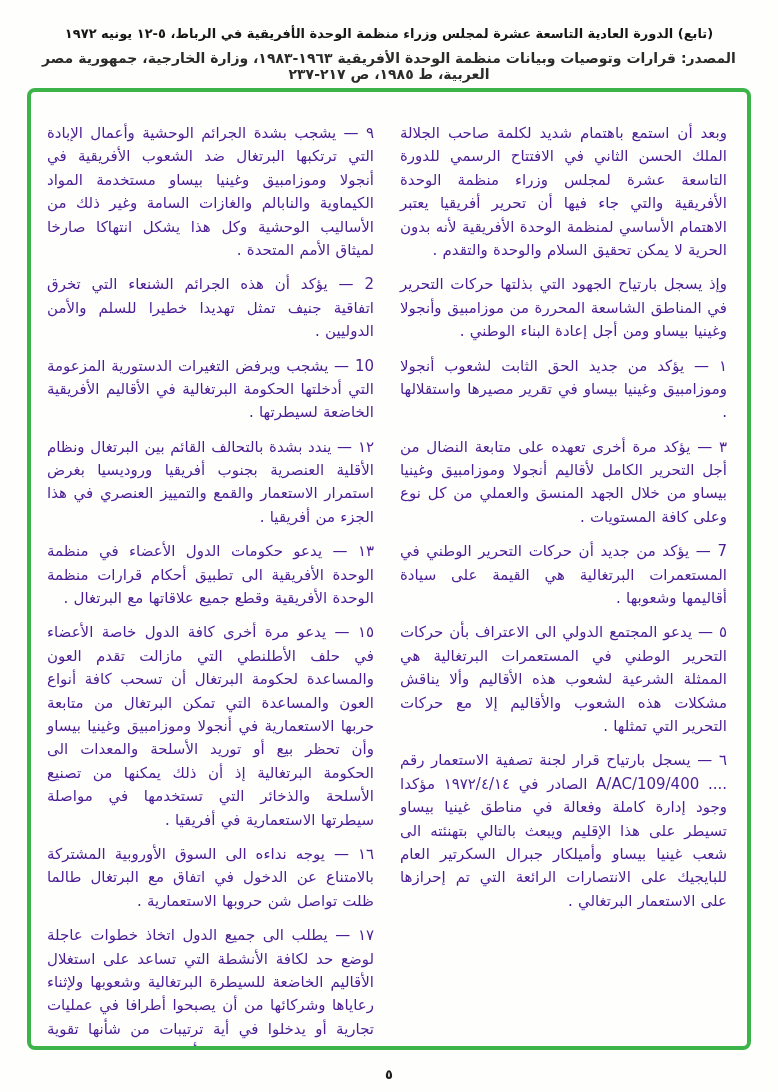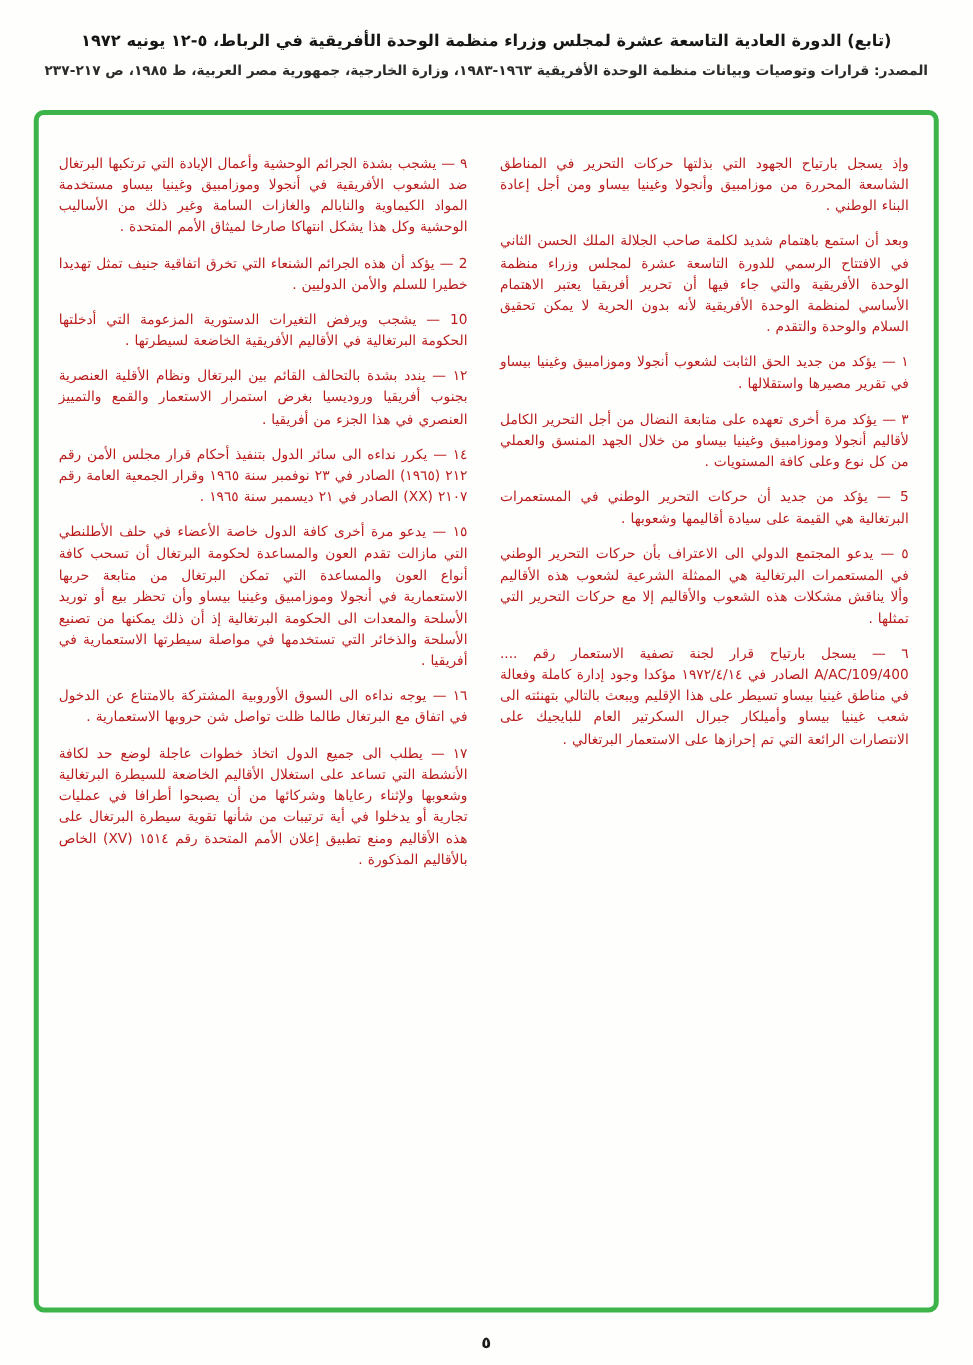--- a/index.html
+++ b/index.html
@@ -30,7 +30,7 @@
   }
   .source {
     margin-top: 9px;
-    font-size: 11px;
+    font-size: 14px;
     font-weight: 600;
     color: #2b2b2b;
     padding: 0 18px;

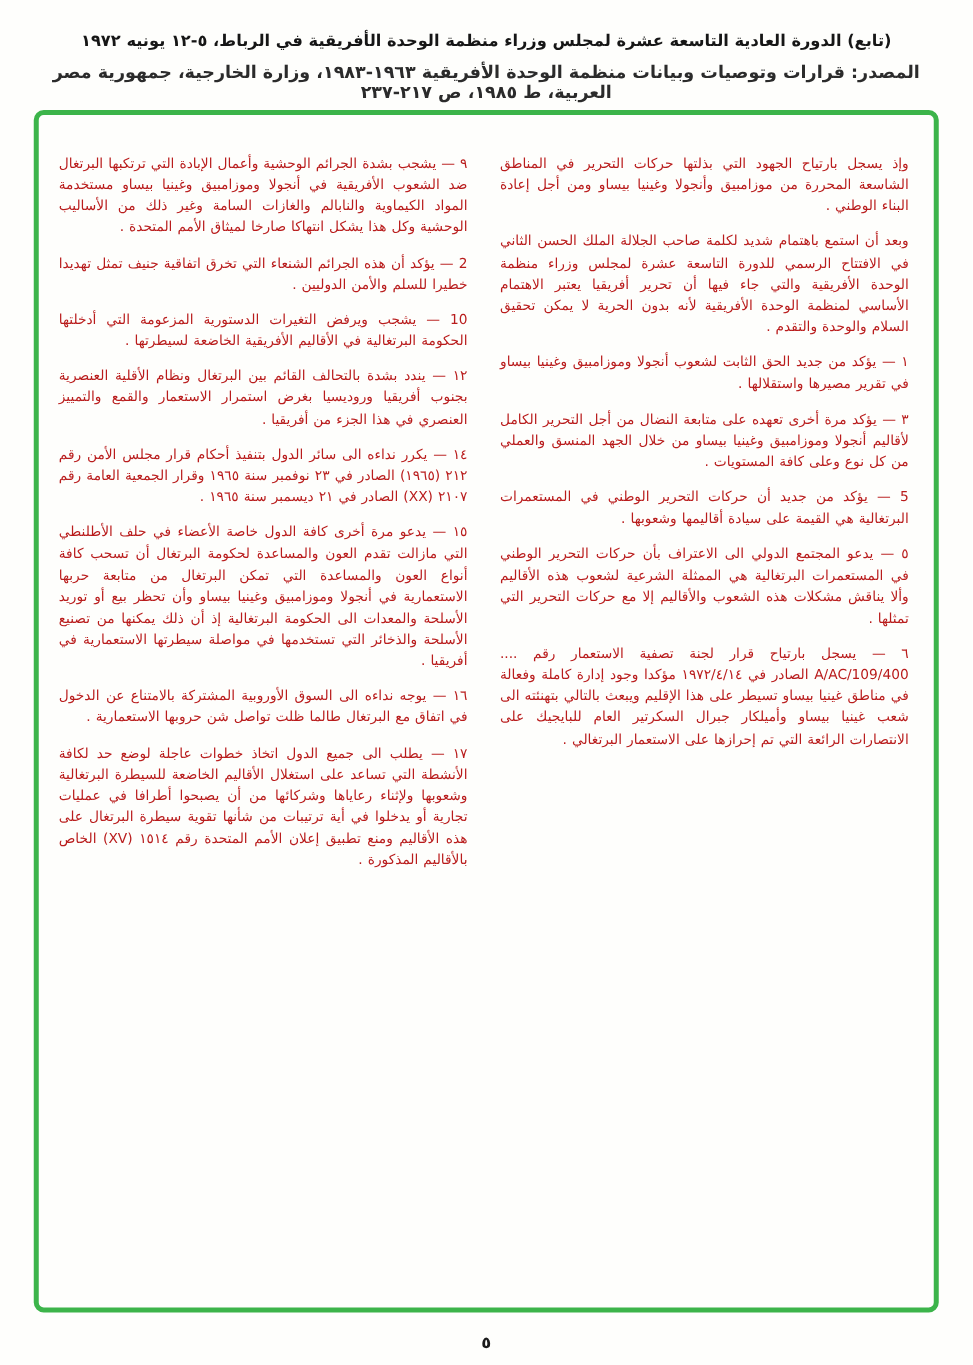--- a/index.html
+++ b/index.html
@@ -61,9 +61,9 @@
   }
   .col p.para {
     margin: 0 0 11px 0;
-    font-size: 11px;
+    font-size: 15px;
     line-height: 1.56;
-    color: #b91c1c;
+    color: #4c1d95;
     text-align: justify;
     text-justify: inter-word;
     word-spacing: 0.5px;

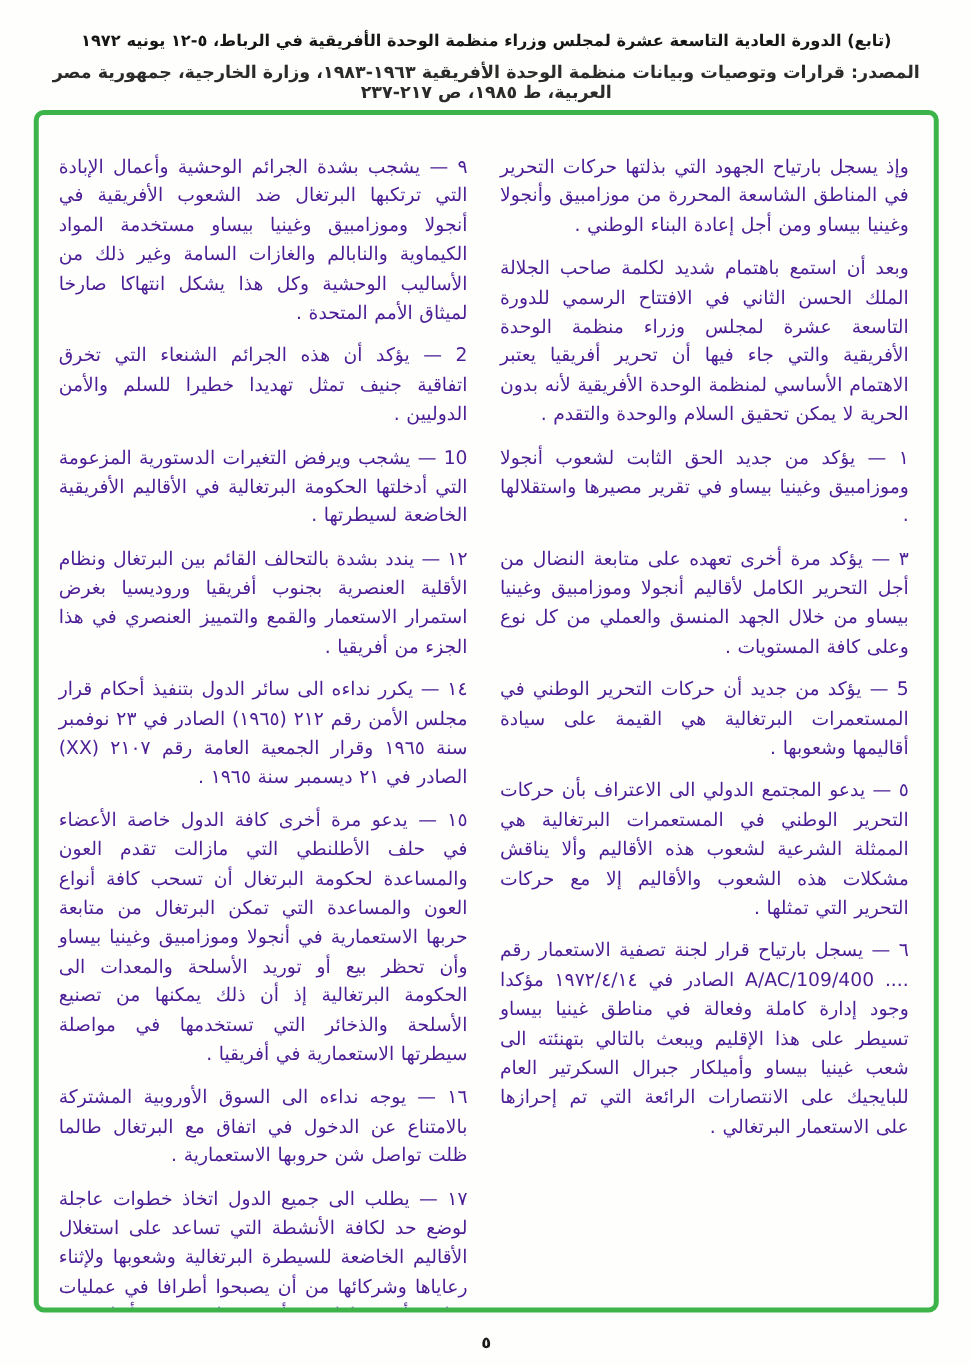--- a/index.html
+++ b/index.html
@@ -92,8 +92,8 @@
   <div class="content-box">
     <div class="columns">
       <div class="col col-right">
+          <p class="para">وبعد أن استمع باهتمام شديد لكلمة صاحب الجلالة الملك الحسن الثاني في الافتتاح الرسمي للدورة التاسعة عشرة لمجلس وزراء منظمة الوحدة الأفريقية والتي جاء فيها أن تحرير أفريقيا يعتبر الاهتمام الأساسي لمنظمة الوحدة الأفريقية لأنه بدون الحرية لا يمكن تحقيق السلام والوحدة والتقدم .</p>
           <p class="para">وإذ يسجل بارتياح الجهود التي بذلتها حركات التحرير في المناطق الشاسعة المحررة من موزامبيق وأنجولا وغينيا بيساو ومن أجل إعادة البناء الوطني .</p>
-          <p class="para">وبعد أن استمع باهتمام شديد لكلمة صاحب الجلالة الملك الحسن الثاني في الافتتاح الرسمي للدورة التاسعة عشرة لمجلس وزراء منظمة الوحدة الأفريقية والتي جاء فيها أن تحرير أفريقيا يعتبر الاهتمام الأساسي لمنظمة الوحدة الأفريقية لأنه بدون الحرية لا يمكن تحقيق السلام والوحدة والتقدم .</p>
           <p class="para">١ — يؤكد من جديد الحق الثابت لشعوب أنجولا وموزامبيق وغينيا بيساو في تقرير مصيرها واستقلالها .</p>
           <p class="para">٣ — يؤكد مرة أخرى تعهده على متابعة النضال من أجل التحرير الكامل لأقاليم أنجولا وموزامبيق وغينيا بيساو من خلال الجهد المنسق والعملي من كل نوع وعلى كافة المستويات .</p>
           <p class="para">5 — يؤكد من جديد أن حركات التحرير الوطني في المستعمرات البرتغالية هي القيمة على سيادة أقاليمها وشعوبها .</p>

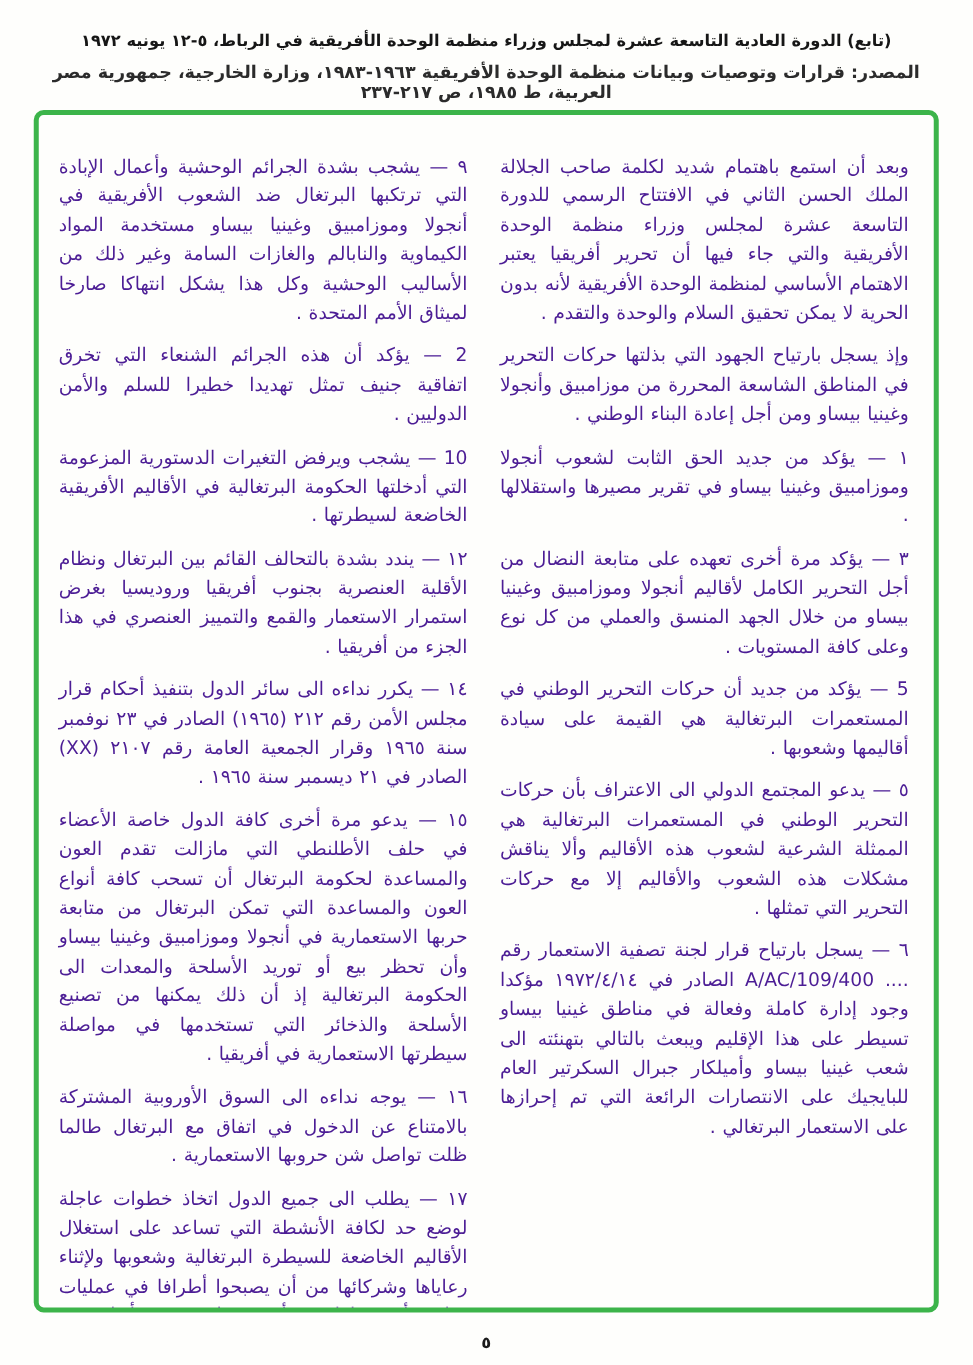--- a/index.html
+++ b/index.html
@@ -105,6 +105,7 @@
           <p class="para">2 — يؤكد أن هذه الجرائم الشنعاء التي تخرق اتفاقية جنيف تمثل تهديدا خطيرا للسلم والأمن الدوليين .</p>
           <p class="para">10 — يشجب ويرفض التغيرات الدستورية المزعومة التي أدخلتها الحكومة البرتغالية في الأقاليم الأفريقية الخاضعة لسيطرتها .</p>
           <p class="para">١٢ — يندد بشدة بالتحالف القائم بين البرتغال ونظام الأقلية العنصرية بجنوب أفريقيا وروديسيا بغرض استمرار الاستعمار والقمع والتمييز العنصري في هذا الجزء من أفريقيا .</p>
+          <p class="para">١٣ — يدعو حكومات الدول الأعضاء في منظمة الوحدة الأفريقية الى تطبيق أحكام قرارات منظمة الوحدة الأفريقية وقطع جميع علاقاتها مع البرتغال .</p>
           <p class="para">١٤ — يكرر نداءه الى سائر الدول بتنفيذ أحكام قرار مجلس الأمن رقم ٢١٢ (١٩٦٥) الصادر في ٢٣ نوفمبر سنة ١٩٦٥ وقرار الجمعية العامة رقم ٢١٠٧ (XX) الصادر في ٢١ ديسمبر سنة ١٩٦٥ .</p>
           <p class="para">١٥ — يدعو مرة أخرى كافة الدول خاصة الأعضاء في حلف الأطلنطي التي مازالت تقدم العون والمساعدة لحكومة البرتغال أن تسحب كافة أنواع العون والمساعدة التي تمكن البرتغال من متابعة حربها الاستعمارية في أنجولا وموزامبيق وغينيا بيساو وأن تحظر بيع أو توريد الأسلحة والمعدات الى الحكومة البرتغالية إذ أن ذلك يمكنها من تصنيع الأسلحة والذخائر التي تستخدمها في مواصلة سيطرتها الاستعمارية في أفريقيا .</p>
           <p class="para">١٦ — يوجه نداءه الى السوق الأوروبية المشتركة بالامتناع عن الدخول في اتفاق مع البرتغال طالما ظلت تواصل شن حروبها الاستعمارية .</p>

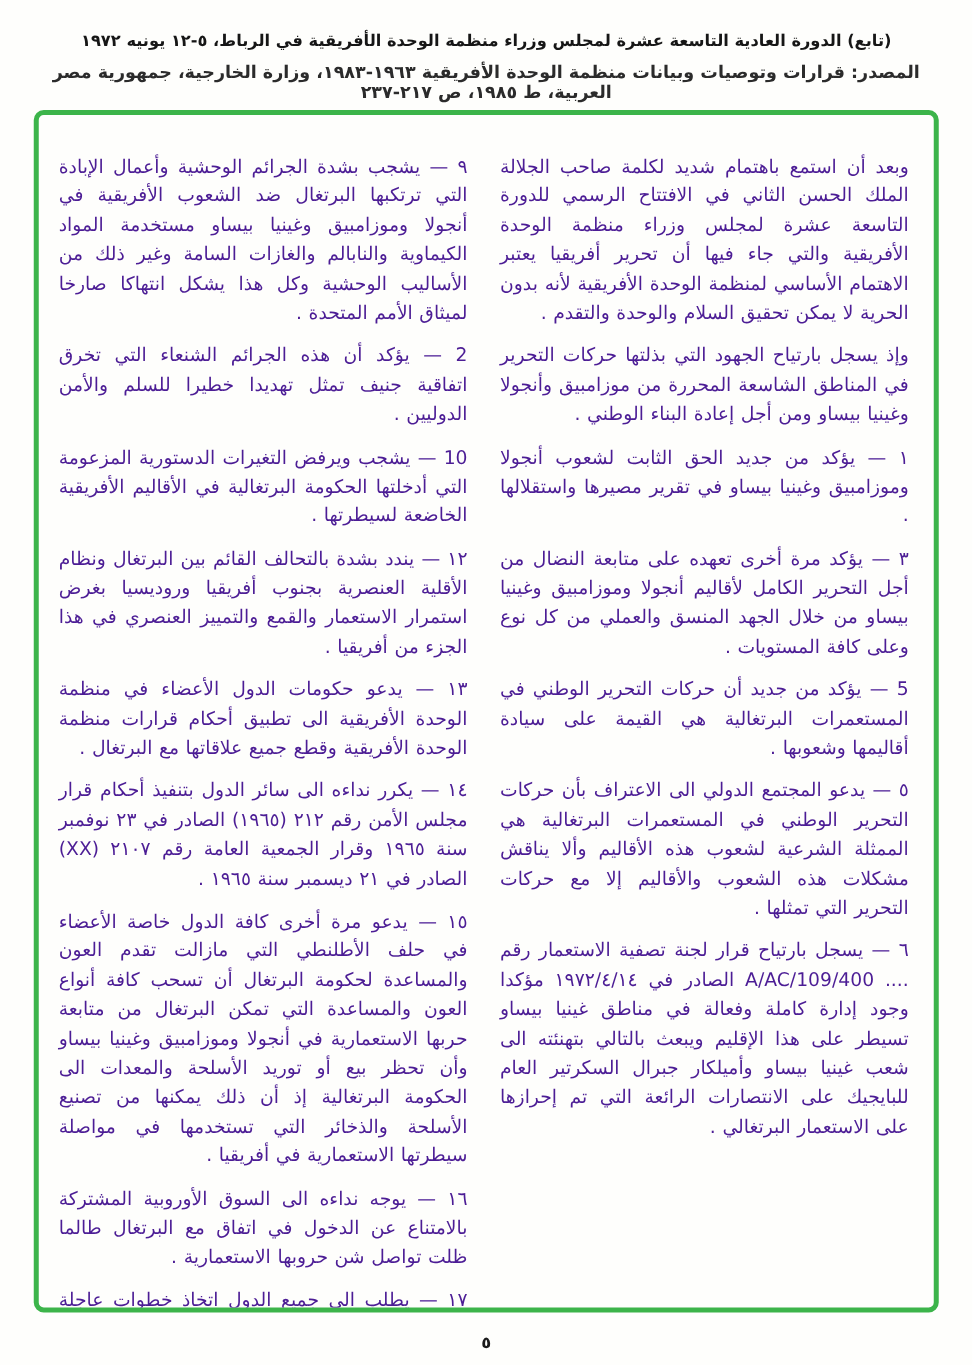--- a/index.html
+++ b/index.html
@@ -96,7 +96,7 @@
           <p class="para">وإذ يسجل بارتياح الجهود التي بذلتها حركات التحرير في المناطق الشاسعة المحررة من موزامبيق وأنجولا وغينيا بيساو ومن أجل إعادة البناء الوطني .</p>
           <p class="para">١ — يؤكد من جديد الحق الثابت لشعوب أنجولا وموزامبيق وغينيا بيساو في تقرير مصيرها واستقلالها .</p>
           <p class="para">٣ — يؤكد مرة أخرى تعهده على متابعة النضال من أجل التحرير الكامل لأقاليم أنجولا وموزامبيق وغينيا بيساو من خلال الجهد المنسق والعملي من كل نوع وعلى كافة المستويات .</p>
-          <p class="para">5 — يؤكد من جديد أن حركات التحرير الوطني في المستعمرات البرتغالية هي القيمة على سيادة أقاليمها وشعوبها .</p>
+          <p class="para">7 — يؤكد من جديد أن حركات التحرير الوطني في المستعمرات البرتغالية هي القيمة على سيادة أقاليمها وشعوبها .</p>
           <p class="para">٥ — يدعو المجتمع الدولي الى الاعتراف بأن حركات التحرير الوطني في المستعمرات البرتغالية هي الممثلة الشرعية لشعوب هذه الأقاليم وألا يناقش مشكلات هذه الشعوب والأقاليم إلا مع حركات التحرير التي تمثلها .</p>
           <p class="para">٦ — يسجل بارتياح قرار لجنة تصفية الاستعمار رقم .... A/AC/109/400 الصادر في ١٩٧٢/٤/١٤ مؤكدا وجود إدارة كاملة وفعالة في مناطق غينيا بيساو تسيطر على هذا الإقليم ويبعث بالتالي بتهنئته الى شعب غينيا بيساو وأميلكار جبرال السكرتير العام للبايجيك على الانتصارات الرائعة التي تم إحرازها على الاستعمار البرتغالي .</p>
         </div>

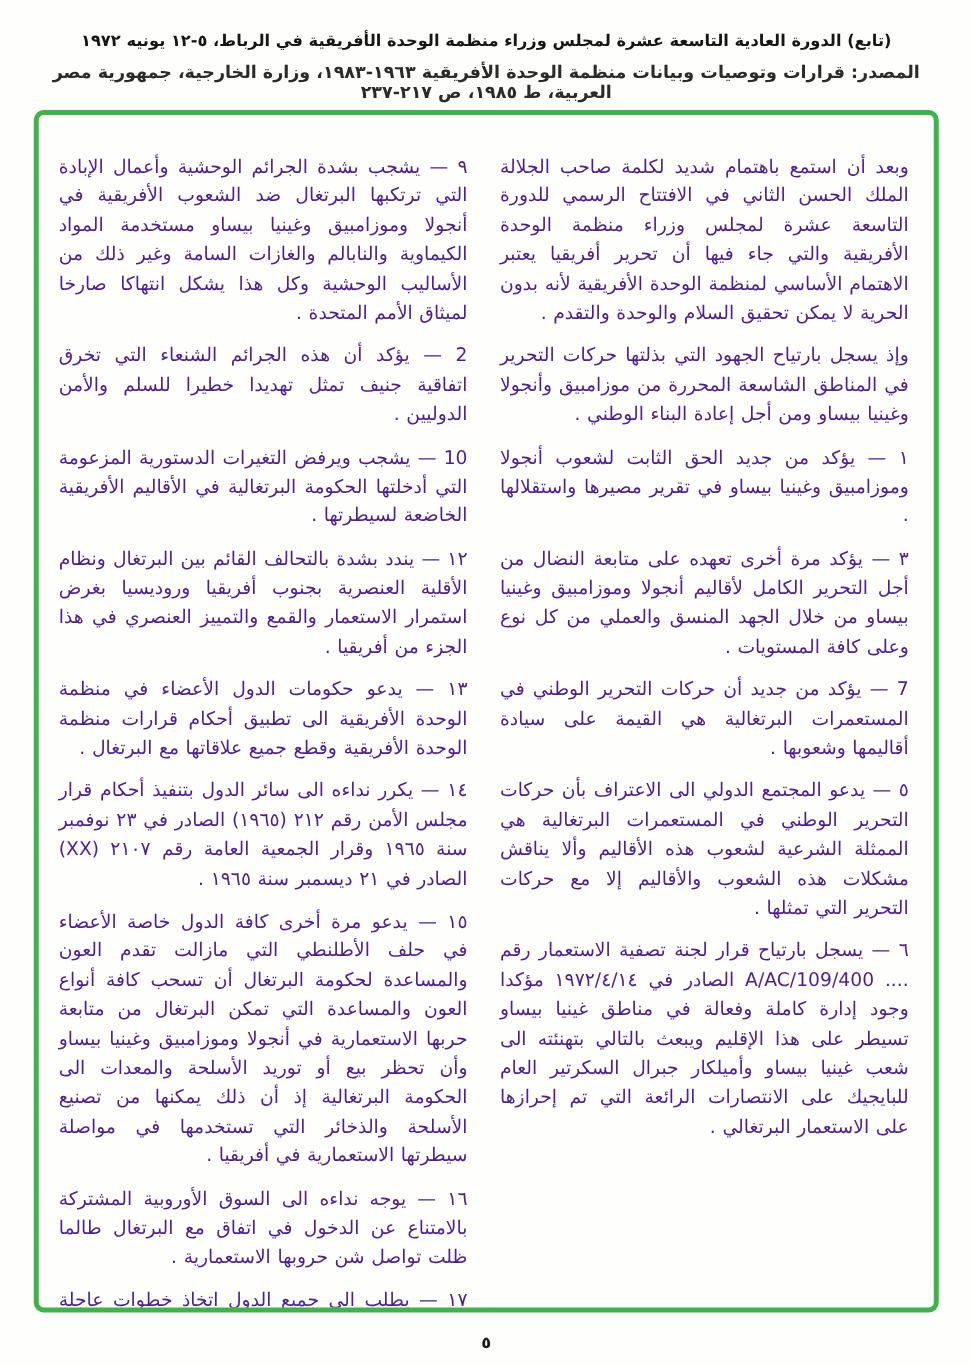--- a/index.html
+++ b/index.html
@@ -106,7 +106,6 @@
           <p class="para">10 — يشجب ويرفض التغيرات الدستورية المزعومة التي أدخلتها الحكومة البرتغالية في الأقاليم الأفريقية الخاضعة لسيطرتها .</p>
           <p class="para">١٢ — يندد بشدة بالتحالف القائم بين البرتغال ونظام الأقلية العنصرية بجنوب أفريقيا وروديسيا بغرض استمرار الاستعمار والقمع والتمييز العنصري في هذا الجزء من أفريقيا .</p>
           <p class="para">١٣ — يدعو حكومات الدول الأعضاء في منظمة الوحدة الأفريقية الى تطبيق أحكام قرارات منظمة الوحدة الأفريقية وقطع جميع علاقاتها مع البرتغال .</p>
-          <p class="para">١٤ — يكرر نداءه الى سائر الدول بتنفيذ أحكام قرار مجلس الأمن رقم ٢١٢ (١٩٦٥) الصادر في ٢٣ نوفمبر سنة ١٩٦٥ وقرار الجمعية العامة رقم ٢١٠٧ (XX) الصادر في ٢١ ديسمبر سنة ١٩٦٥ .</p>
           <p class="para">١٥ — يدعو مرة أخرى كافة الدول خاصة الأعضاء في حلف الأطلنطي التي مازالت تقدم العون والمساعدة لحكومة البرتغال أن تسحب كافة أنواع العون والمساعدة التي تمكن البرتغال من متابعة حربها الاستعمارية في أنجولا وموزامبيق وغينيا بيساو وأن تحظر بيع أو توريد الأسلحة والمعدات الى الحكومة البرتغالية إذ أن ذلك يمكنها من تصنيع الأسلحة والذخائر التي تستخدمها في مواصلة سيطرتها الاستعمارية في أفريقيا .</p>
           <p class="para">١٦ — يوجه نداءه الى السوق الأوروبية المشتركة بالامتناع عن الدخول في اتفاق مع البرتغال طالما ظلت تواصل شن حروبها الاستعمارية .</p>
           <p class="para">١٧ — يطلب الى جميع الدول اتخاذ خطوات عاجلة لوضع حد لكافة الأنشطة التي تساعد على استغلال الأقاليم الخاضعة للسيطرة البرتغالية وشعوبها ولإثناء رعاياها وشركائها من أن يصبحوا أطرافا في عمليات تجارية أو يدخلوا في أية ترتيبات من شأنها تقوية سيطرة البرتغال على هذه الأقاليم ومنع تطبيق إعلان الأمم المتحدة رقم ١٥١٤ (XV) الخاص بالأقاليم المذكورة .</p>

